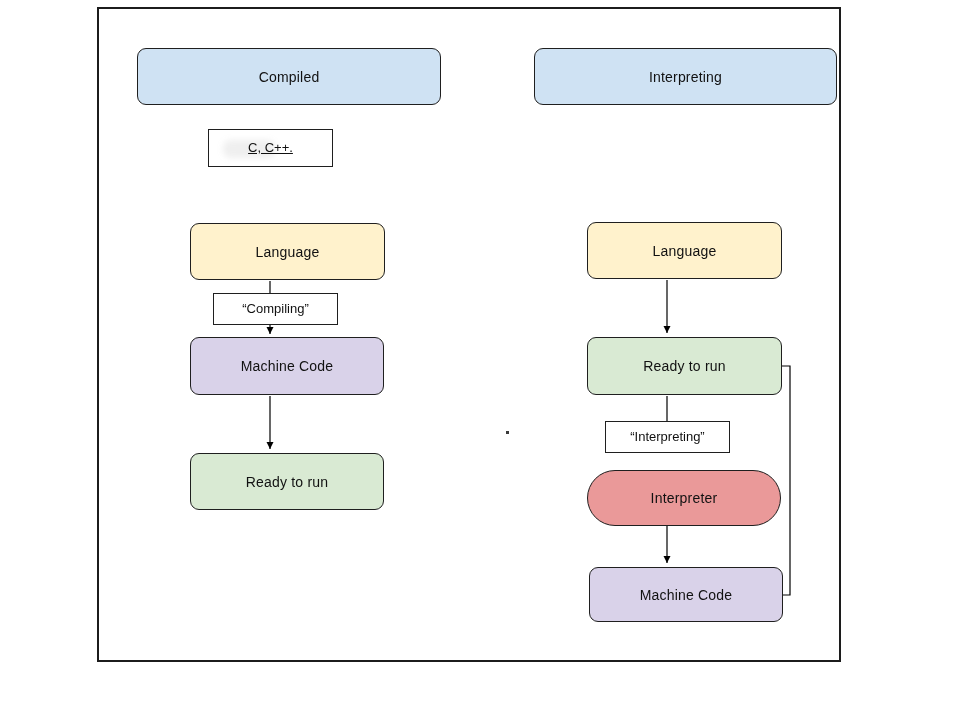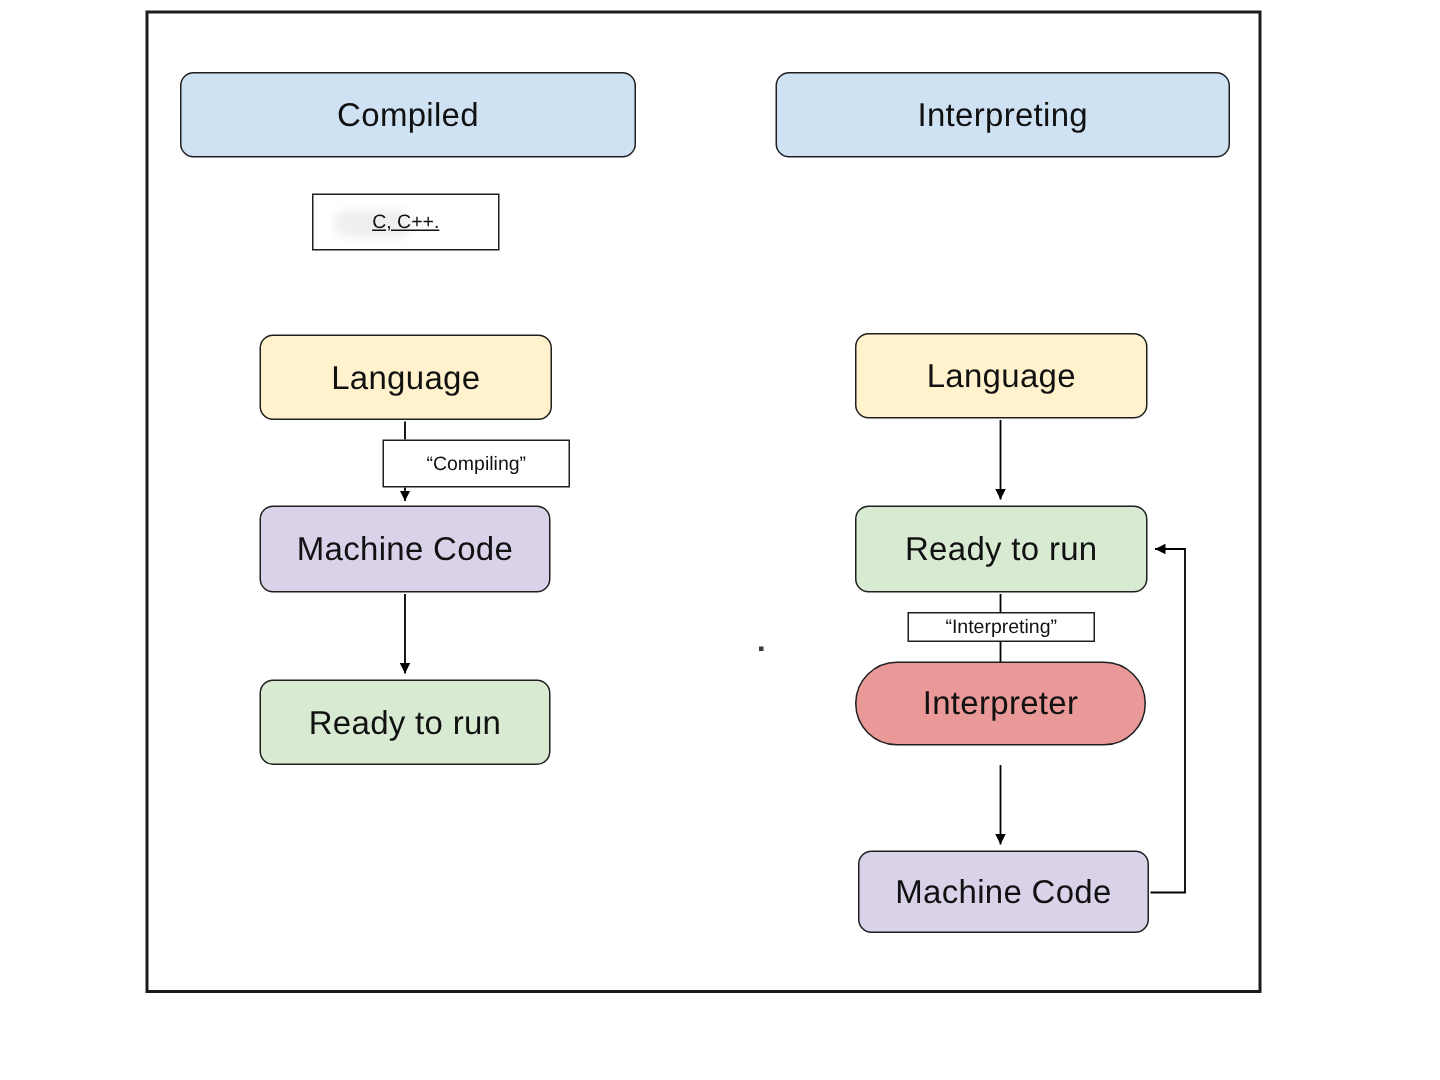--- a/index.html
+++ b/index.html
@@ -44,9 +44,10 @@
     box-sizing: border-box;
     border: 1.4px solid #1f1f1f;
     border-radius: 9px;
-    font-size: 22px;
+    font-size: 14px;
     letter-spacing: 0.2px;
     text-align: center;
+    margin-left: 17px;
   }
   .label-box {
     position: absolute;

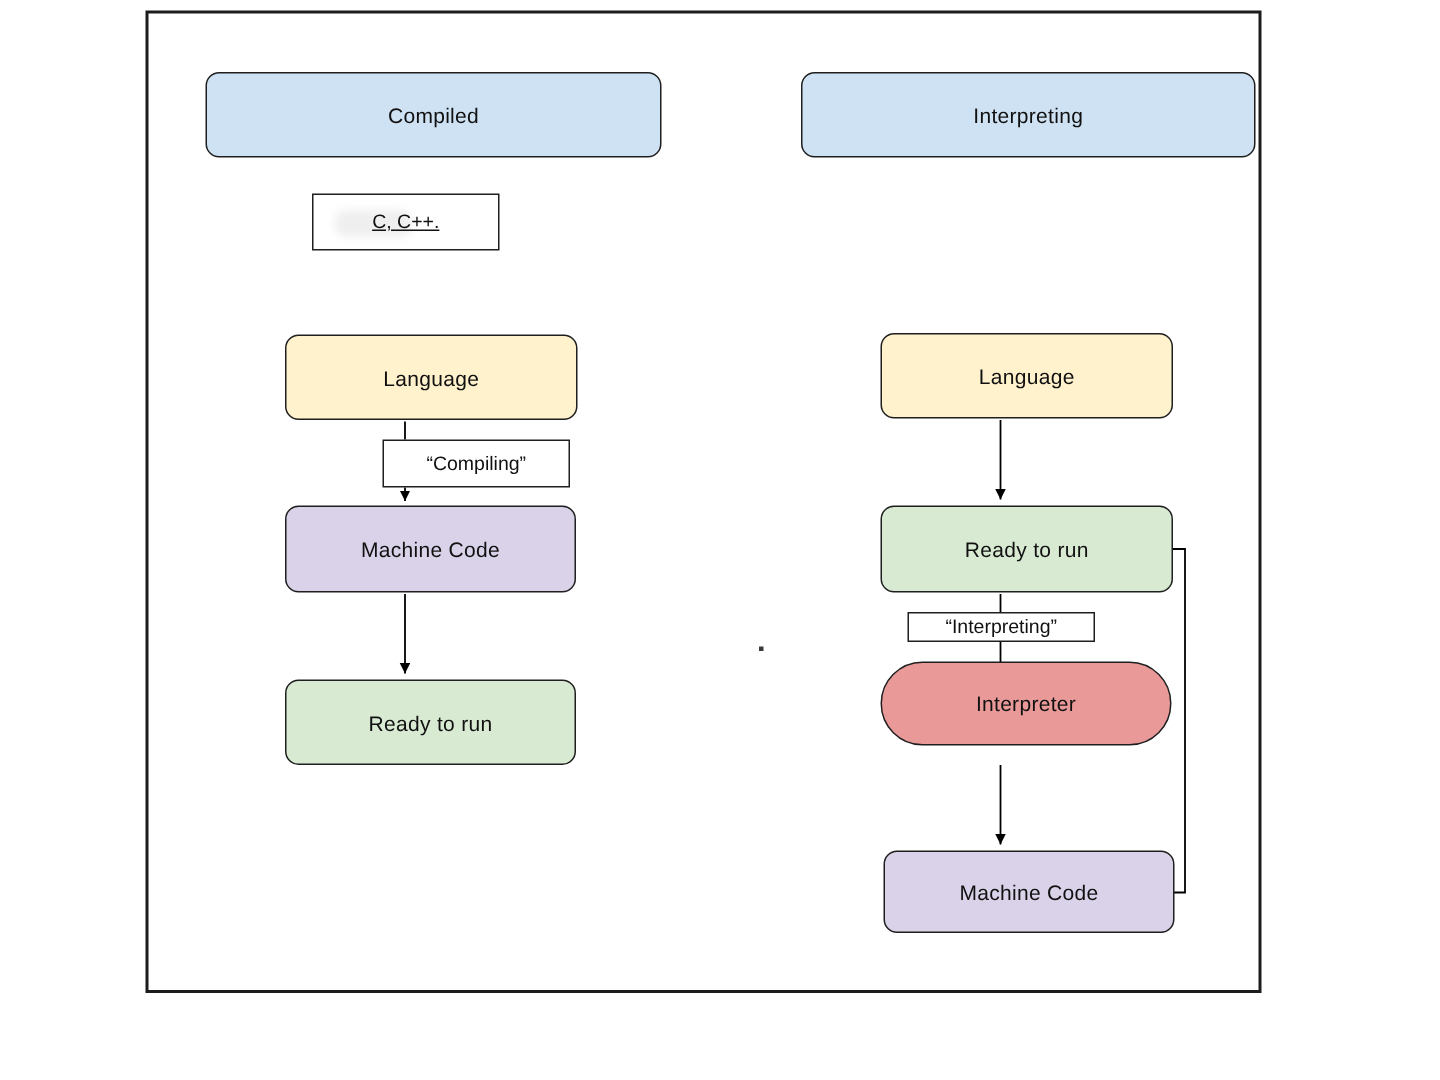--- a/index.html
+++ b/index.html
@@ -68,7 +68,7 @@
   .box-compiled      { left: 120px; top: 48px;  width: 304px; height: 57px; }
   .box-c-cpp         { left: 208px; top: 129px; width: 125px; height: 38px; }
   .box-l-language    { left: 173px; top: 223px; width: 195px; height: 57px; }
-  .box-compiling     { left: 213px; top: 293px; width: 125px; height: 32px; margin-left: 42px; }
+  .box-compiling     { left: 213px; top: 293px; width: 125px; height: 32px; }
   .box-l-machine     { left: 173px; top: 337px; width: 194px; height: 58px; }
   .box-l-ready       { left: 173px; top: 453px; width: 194px; height: 57px; }
   

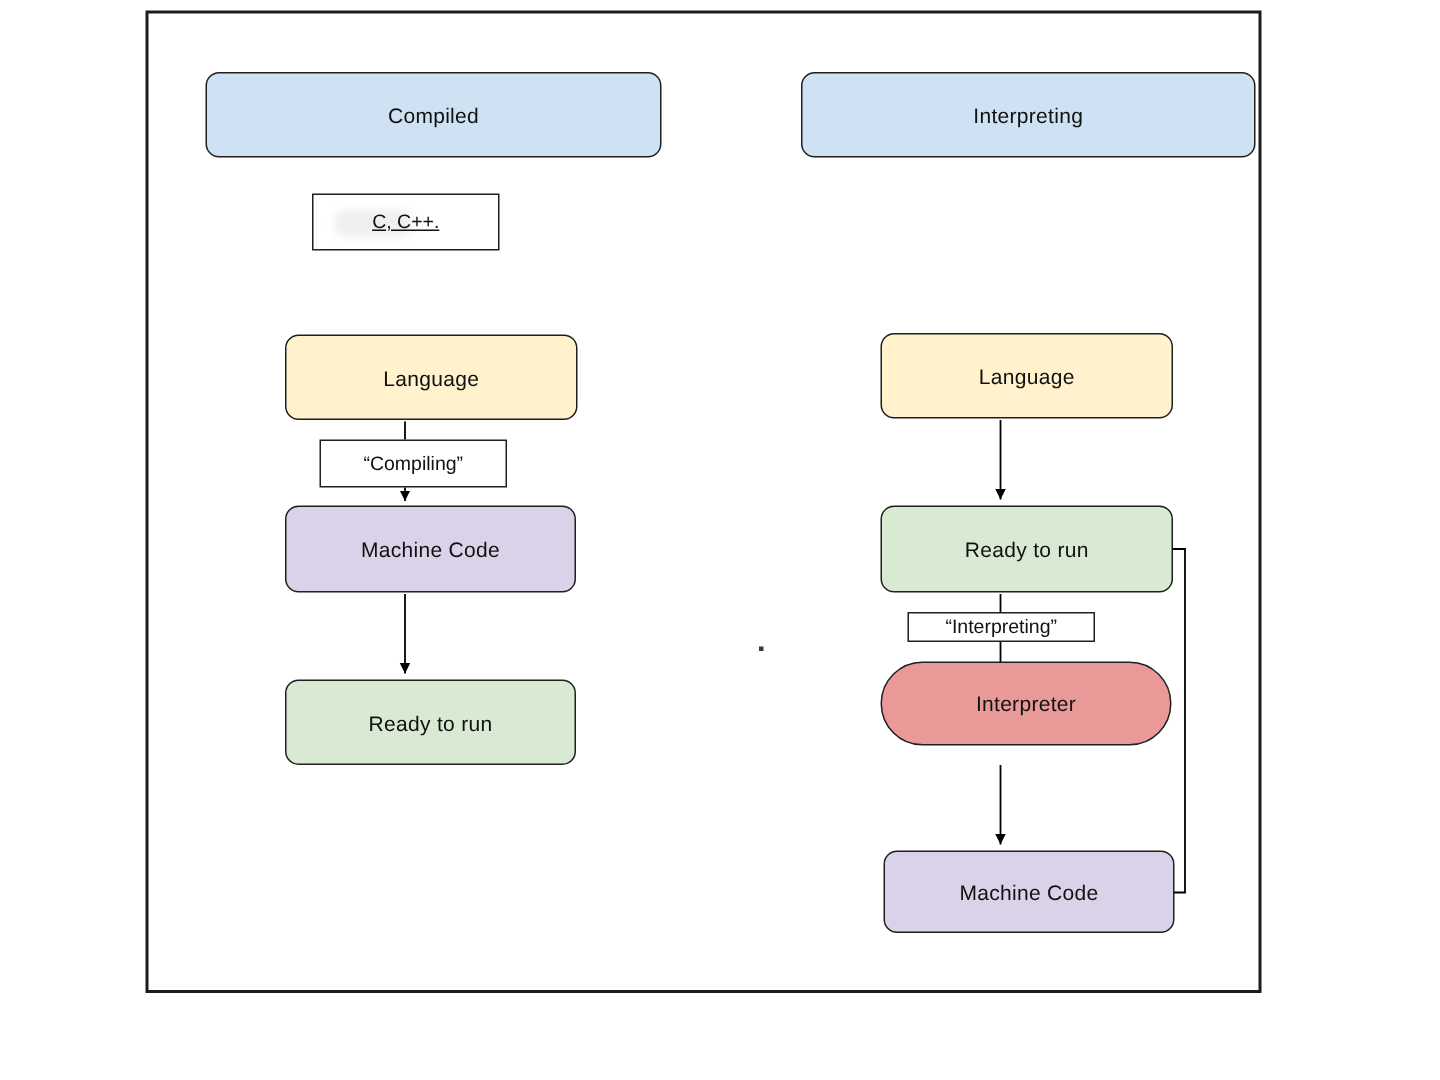--- a/index.html
+++ b/index.html
@@ -76,7 +76,7 @@
   .box-python        { left: 605px; top: 130px; width: 125px; height: 36px; }
   .box-r-language    { left: 570px; top: 222px; width: 195px; height: 57px; }
   .box-r-ready       { left: 570px; top: 337px; width: 195px; height: 58px; }
-  .box-interpreting  { left: 605px; top: 408px; width: 125px; height: 20px; }
+  .box-interpreting  { left: 605px; top: 421px; width: 125px; height: 32px; }
   .box-interpreter   { left: 570px; top: 441px; width: 194px; height: 56px; border-radius: 28px; }
   .box-r-machine     { left: 572px; top: 567px; width: 194px; height: 55px; }
 

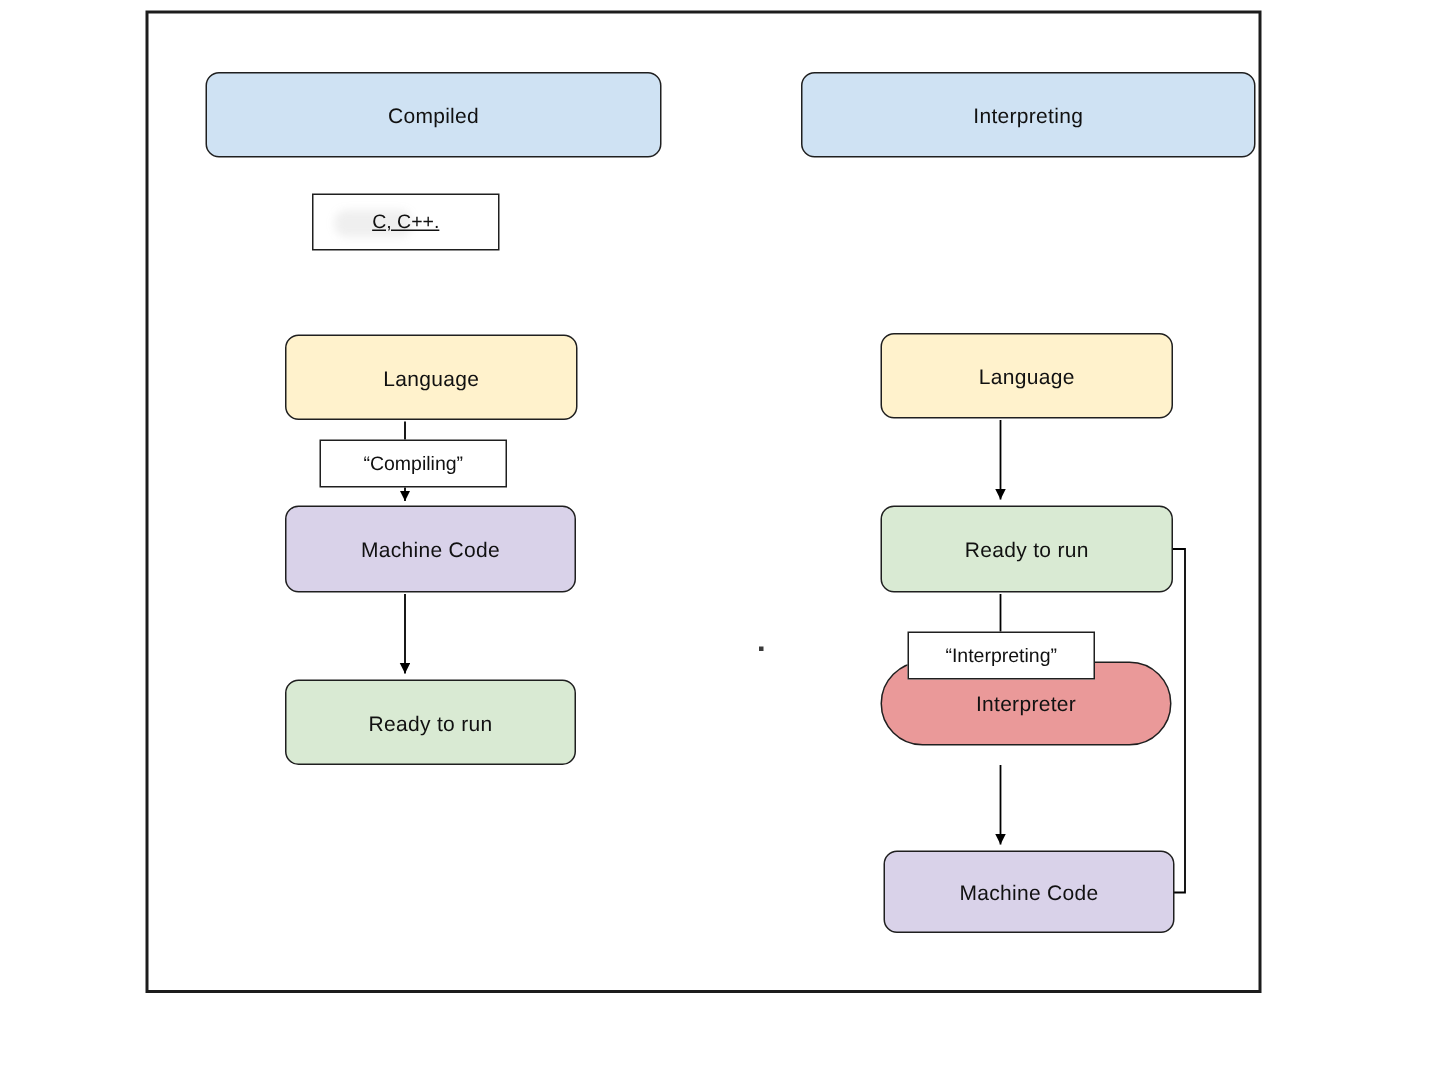--- a/index.html
+++ b/index.html
@@ -77,7 +77,7 @@
   .box-r-language    { left: 570px; top: 222px; width: 195px; height: 57px; }
   .box-r-ready       { left: 570px; top: 337px; width: 195px; height: 58px; }
   .box-interpreting  { left: 605px; top: 421px; width: 125px; height: 32px; }
-  .box-interpreter   { left: 570px; top: 441px; width: 194px; height: 56px; border-radius: 28px; }
+  .box-interpreter   { left: 570px; top: 470px; width: 194px; height: 56px; border-radius: 28px; }
   .box-r-machine     { left: 572px; top: 567px; width: 194px; height: 55px; }
 
   .smudge {

